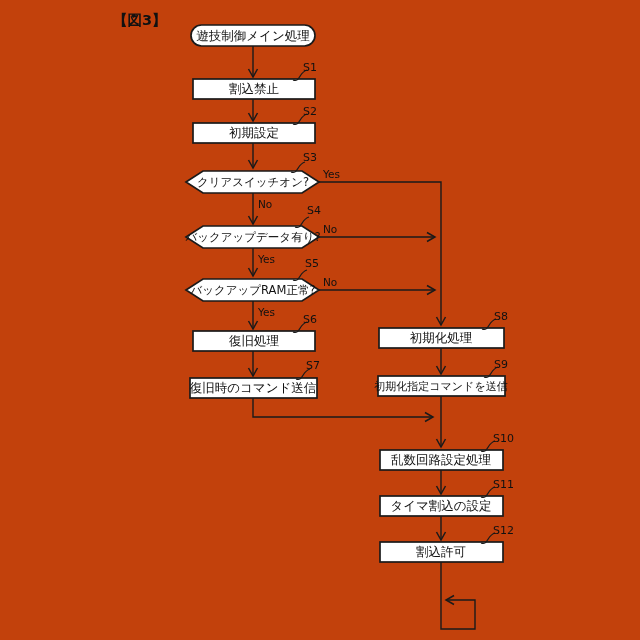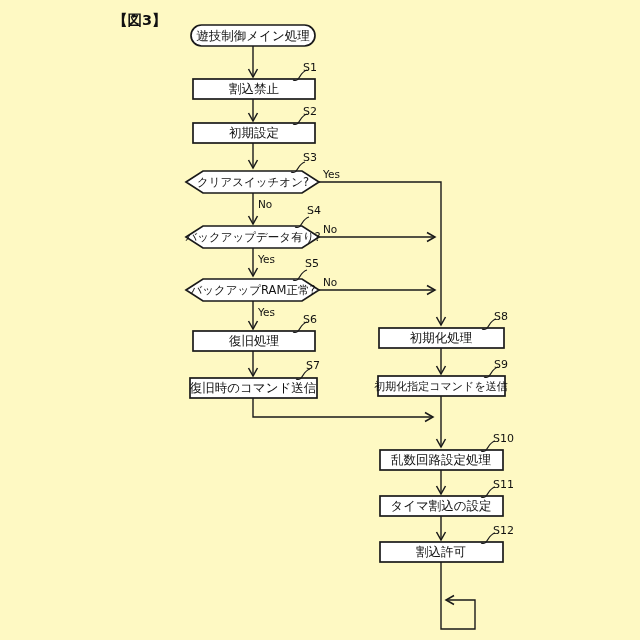--- a/index.html
+++ b/index.html
@@ -3,7 +3,7 @@
 <meta charset="utf-8">
 <style>
   html,body{margin:0;padding:0;background:#ffffff;}
-  .stage{width:640px;height:640px;position:relative;background:#fef9c3;font-family:"DejaVu Sans",sans-serif;}
+  .stage{width:640px;height:640px;position:relative;background:#c2410c;font-family:"DejaVu Sans",sans-serif;}
   svg{display:block;}
   .shape{fill:#ffffff;stroke:#1a1a1a;stroke-width:1.7;}
   .flow{fill:none;stroke:#1a1a1a;stroke-width:1.4;}

